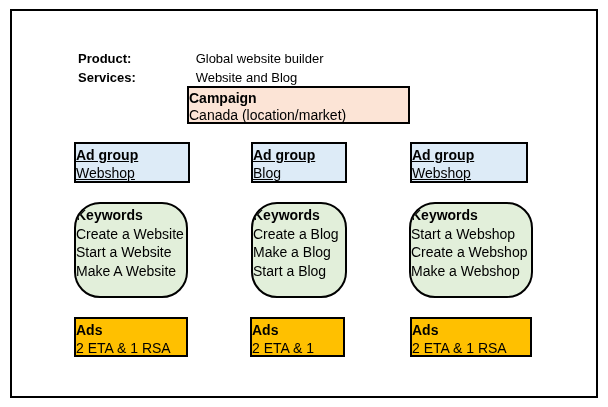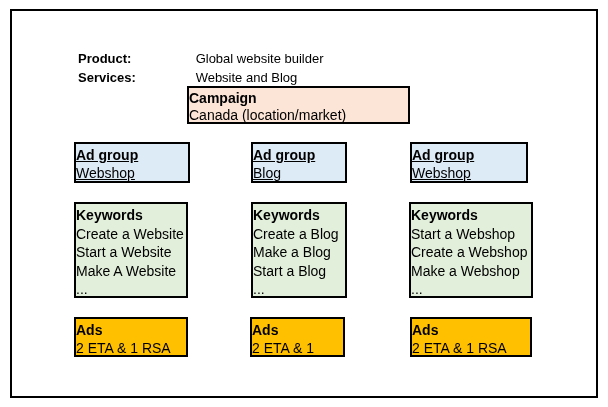--- a/index.html
+++ b/index.html
@@ -46,7 +46,7 @@
   .adgroup-1 { left: 74px;  width: 116px; }
   .adgroup-2 { left: 251px; width: 96px; }
   .adgroup-3 { left: 410px; width: 118px; }
-  .keywords  { top: 202px; height: 96px; line-height: 18.5px; padding-top: 2px; }
+  .keywords  { top: 202px; height: 96px; line-height: 18.5px; padding-top: 2px; border-radius: 26px; }
   .keywords-1 { left: 74px;  width: 114px; }
   .keywords-2 { left: 251px; width: 96px; }
   .keywords-3 { left: 409px; width: 124px; }

